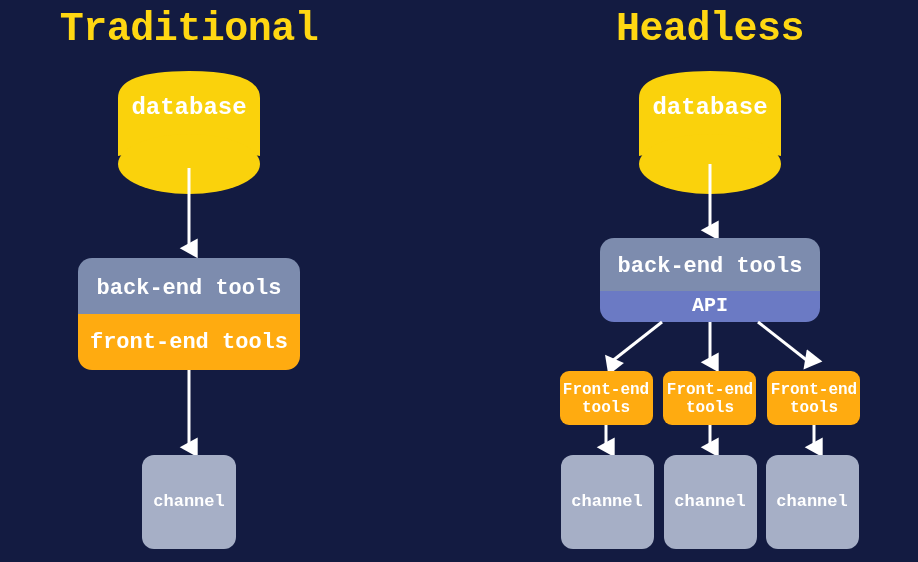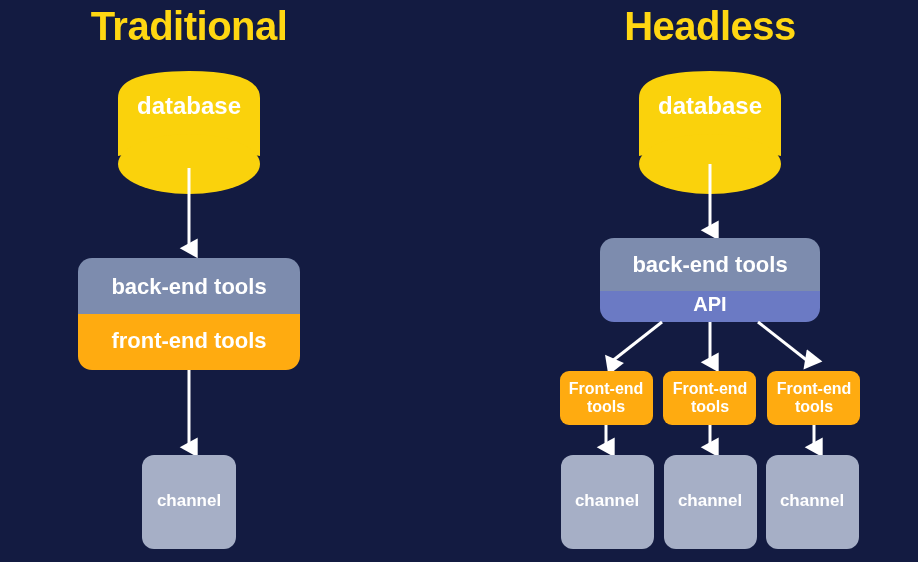--- a/index.html
+++ b/index.html
@@ -13,7 +13,7 @@
     height: 562px;
     background: #131B41;
     overflow: hidden;
-    font-family: Liberation Sans, sans-serif;
+    font-family: Liberation Mono, monospace;
   }
   #diagram-svg {
     position: absolute;

